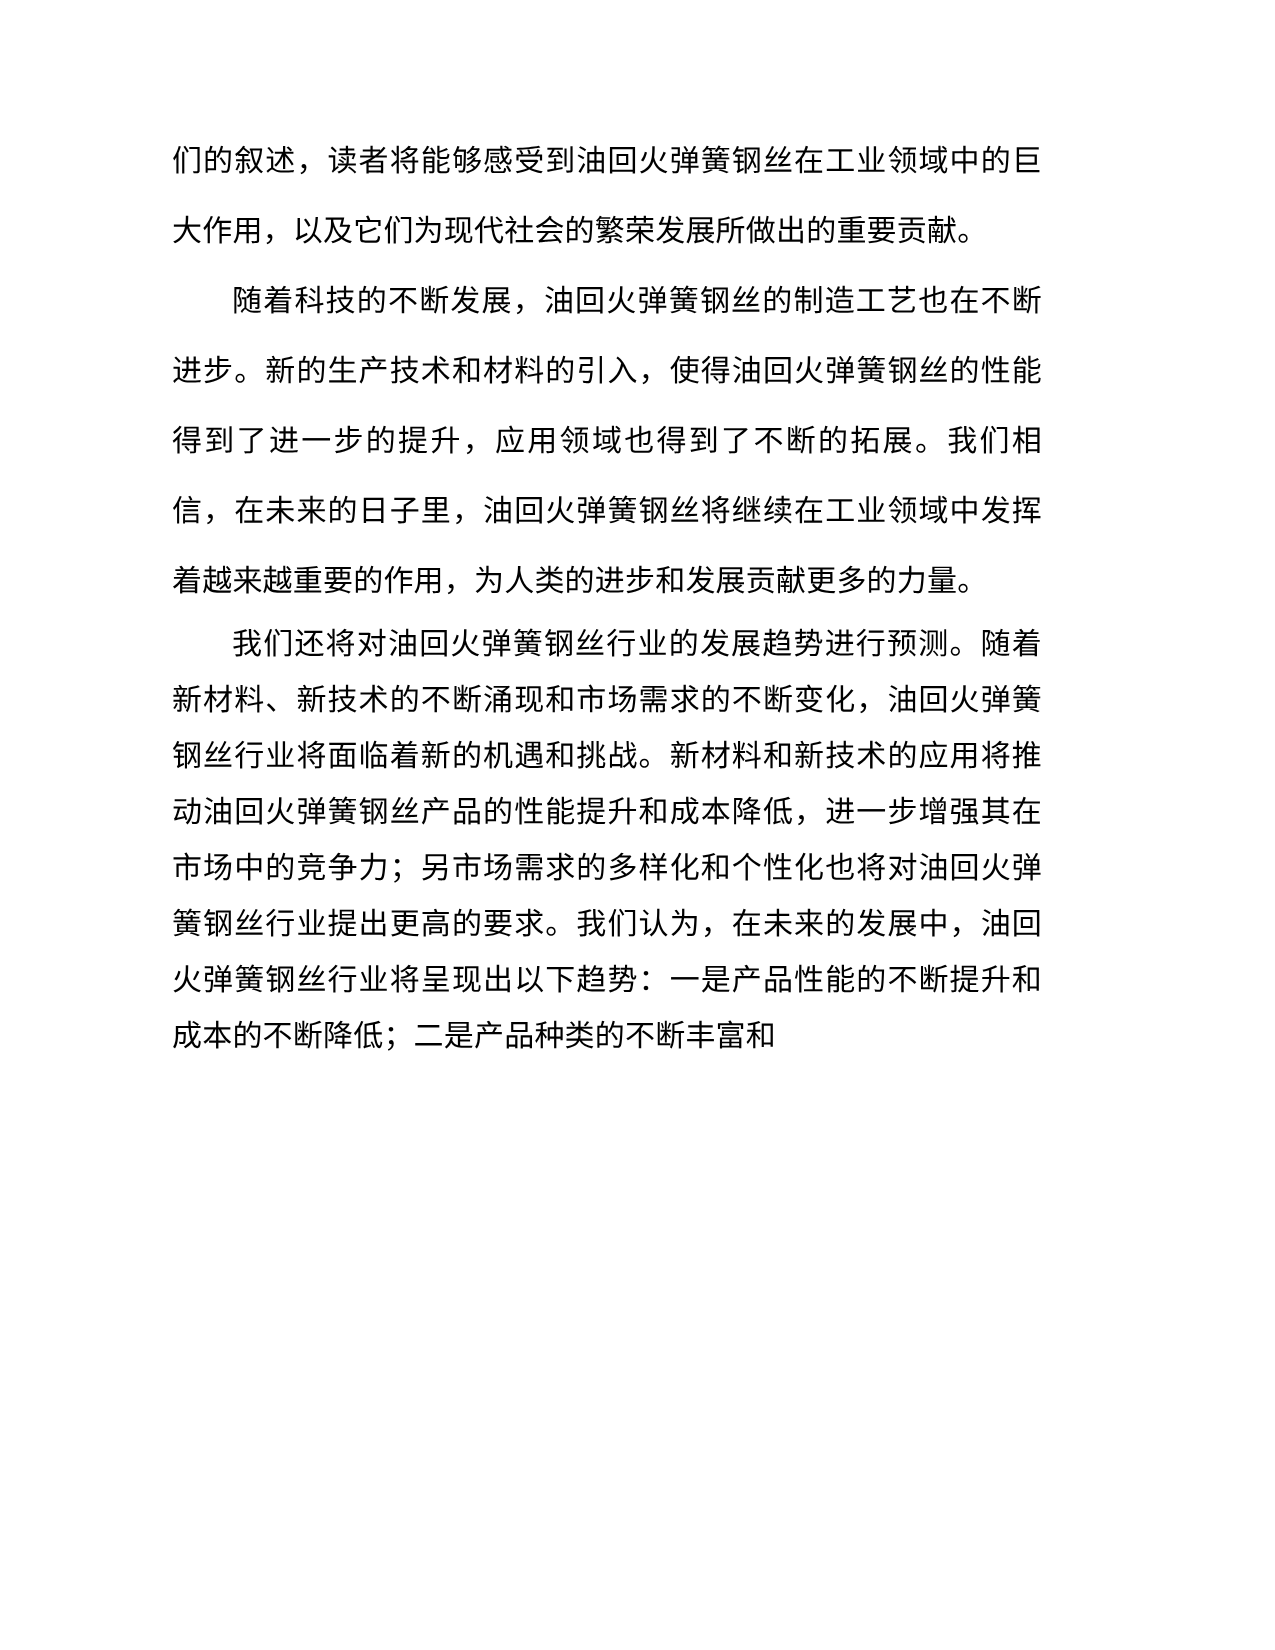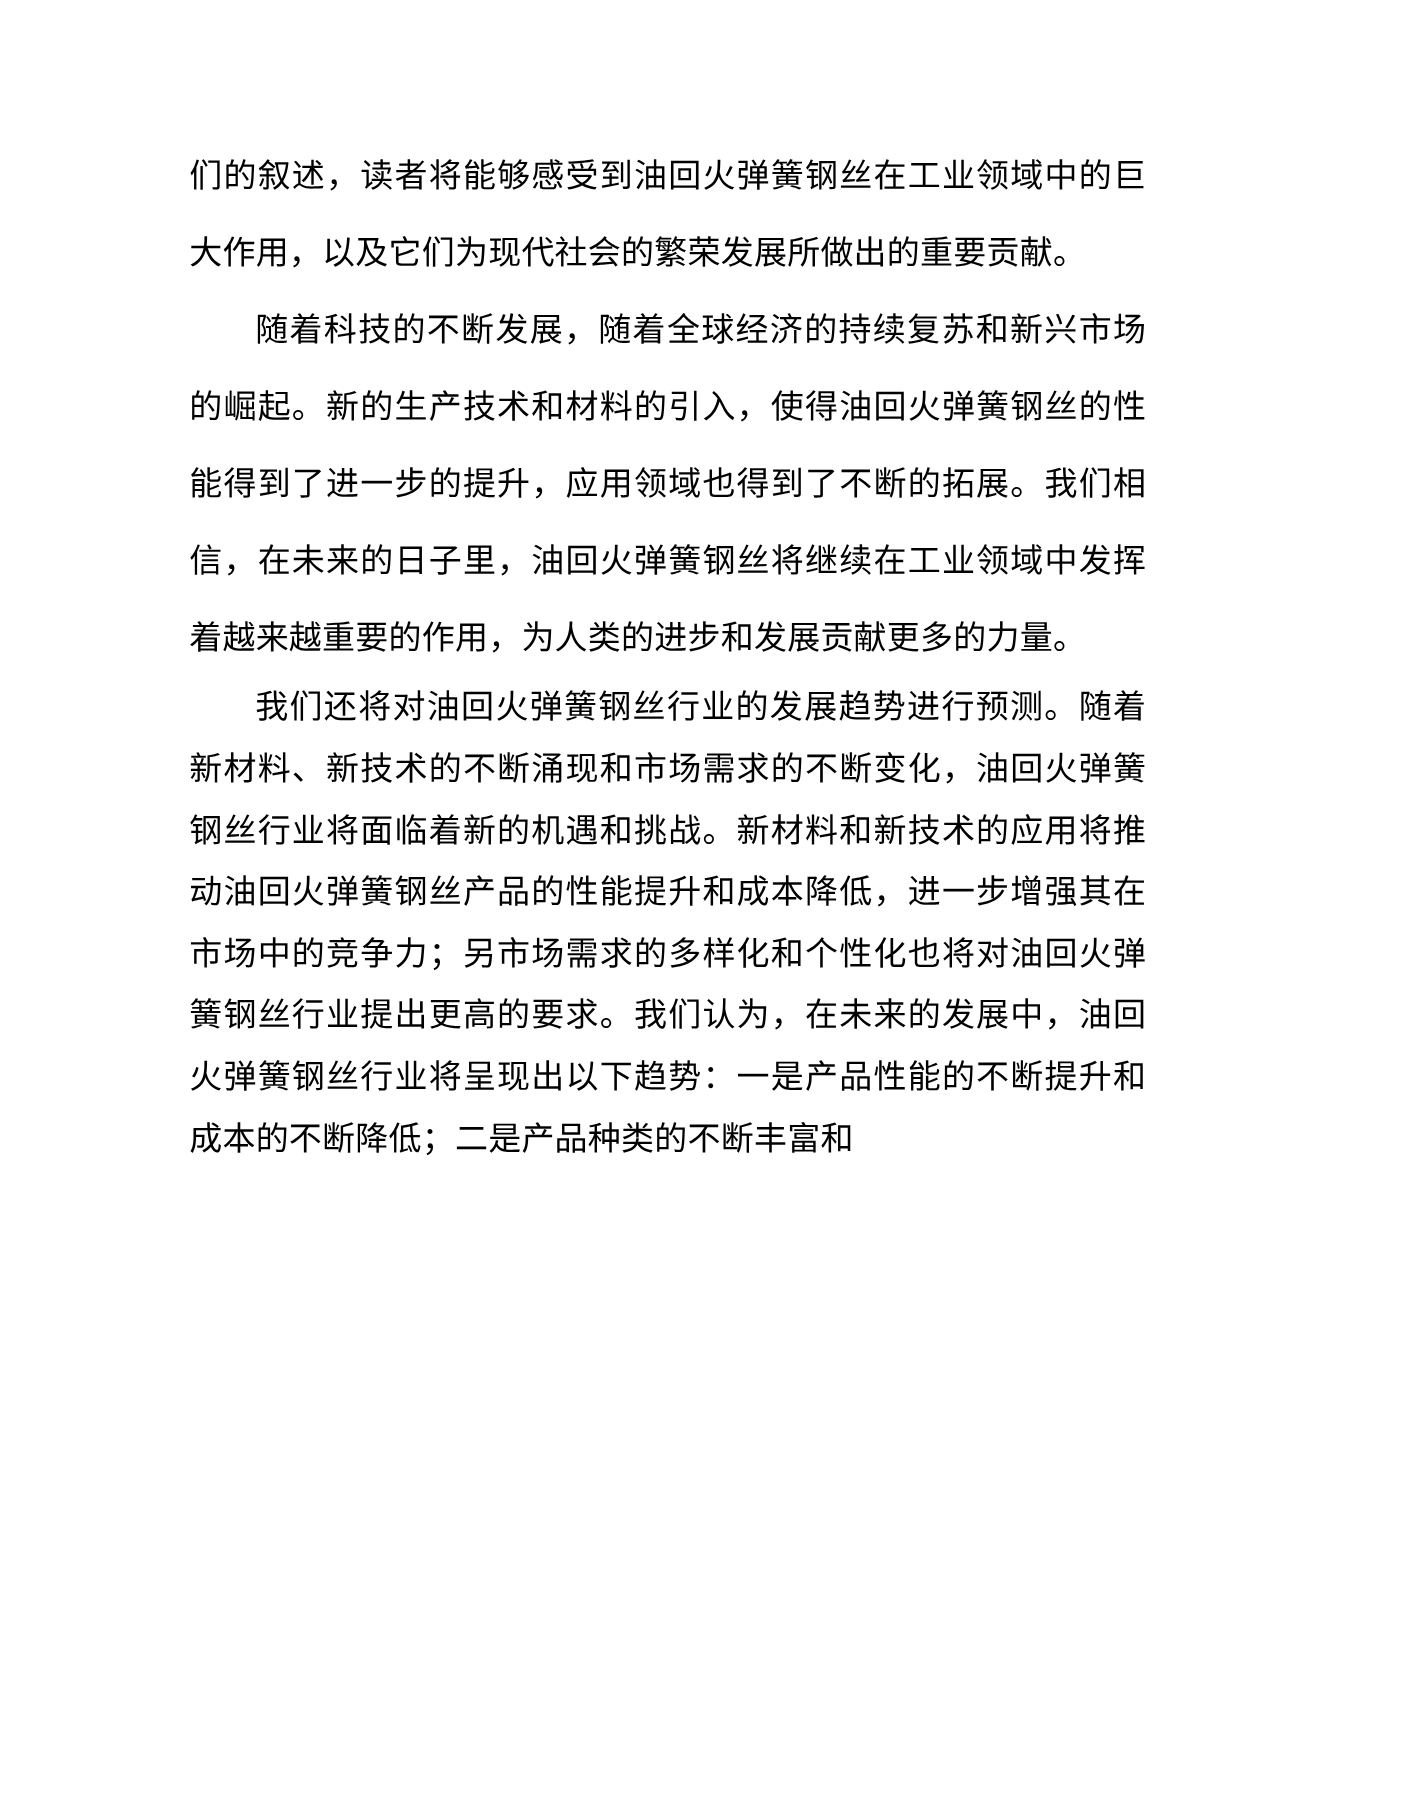--- a/index.html
+++ b/index.html
@@ -57,7 +57,7 @@
     <p class="para">们的叙述，读者将能够感受到油回火弹簧钢丝在工业领域中的巨大作用，以及它们为现代社会的繁荣发展所做出的重要贡献。</p>
 
 
-    <p class="para indent">随着科技的不断发展，随着全球经济的持续复苏和新兴市场的崛起。新的生产技术和材料的引入，使得油回火弹簧钢丝的性能得到了进一步的提升，应用领域也得到了不断的拓展。我们相信，在未来的日子里，油回火弹簧钢丝将继续在工业领域中发挥着越来越重要的作用，为人类的进步和发展贡献更多的力量。</p>
+    <p class="para indent">随着科技的不断发展，油回火弹簧钢丝的制造工艺也在不断进步。新的生产技术和材料的引入，使得油回火弹簧钢丝的性能得到了进一步的提升，应用领域也得到了不断的拓展。我们相信，在未来的日子里，油回火弹簧钢丝将继续在工业领域中发挥着越来越重要的作用，为人类的进步和发展贡献更多的力量。</p>
 
 
     <p class="para indent tight">我们还将对油回火弹簧钢丝行业的发展趋势进行预测。随着新材料、新技术的不断涌现和市场需求的不断变化，油回火弹簧钢丝行业将面临着新的机遇和挑战。新材料和新技术的应用将推动油回火弹簧钢丝产品的性能提升和成本降低，进一步增强其在市场中的竞争力；另市场需求的多样化和个性化也将对油回火弹簧钢丝行业提出更高的要求。我们认为，在未来的发展中，油回火弹簧钢丝行业将呈现出以下趋势：一是产品性能的不断提升和成本的不断降低；二是产品种类的不断丰富和</p>

